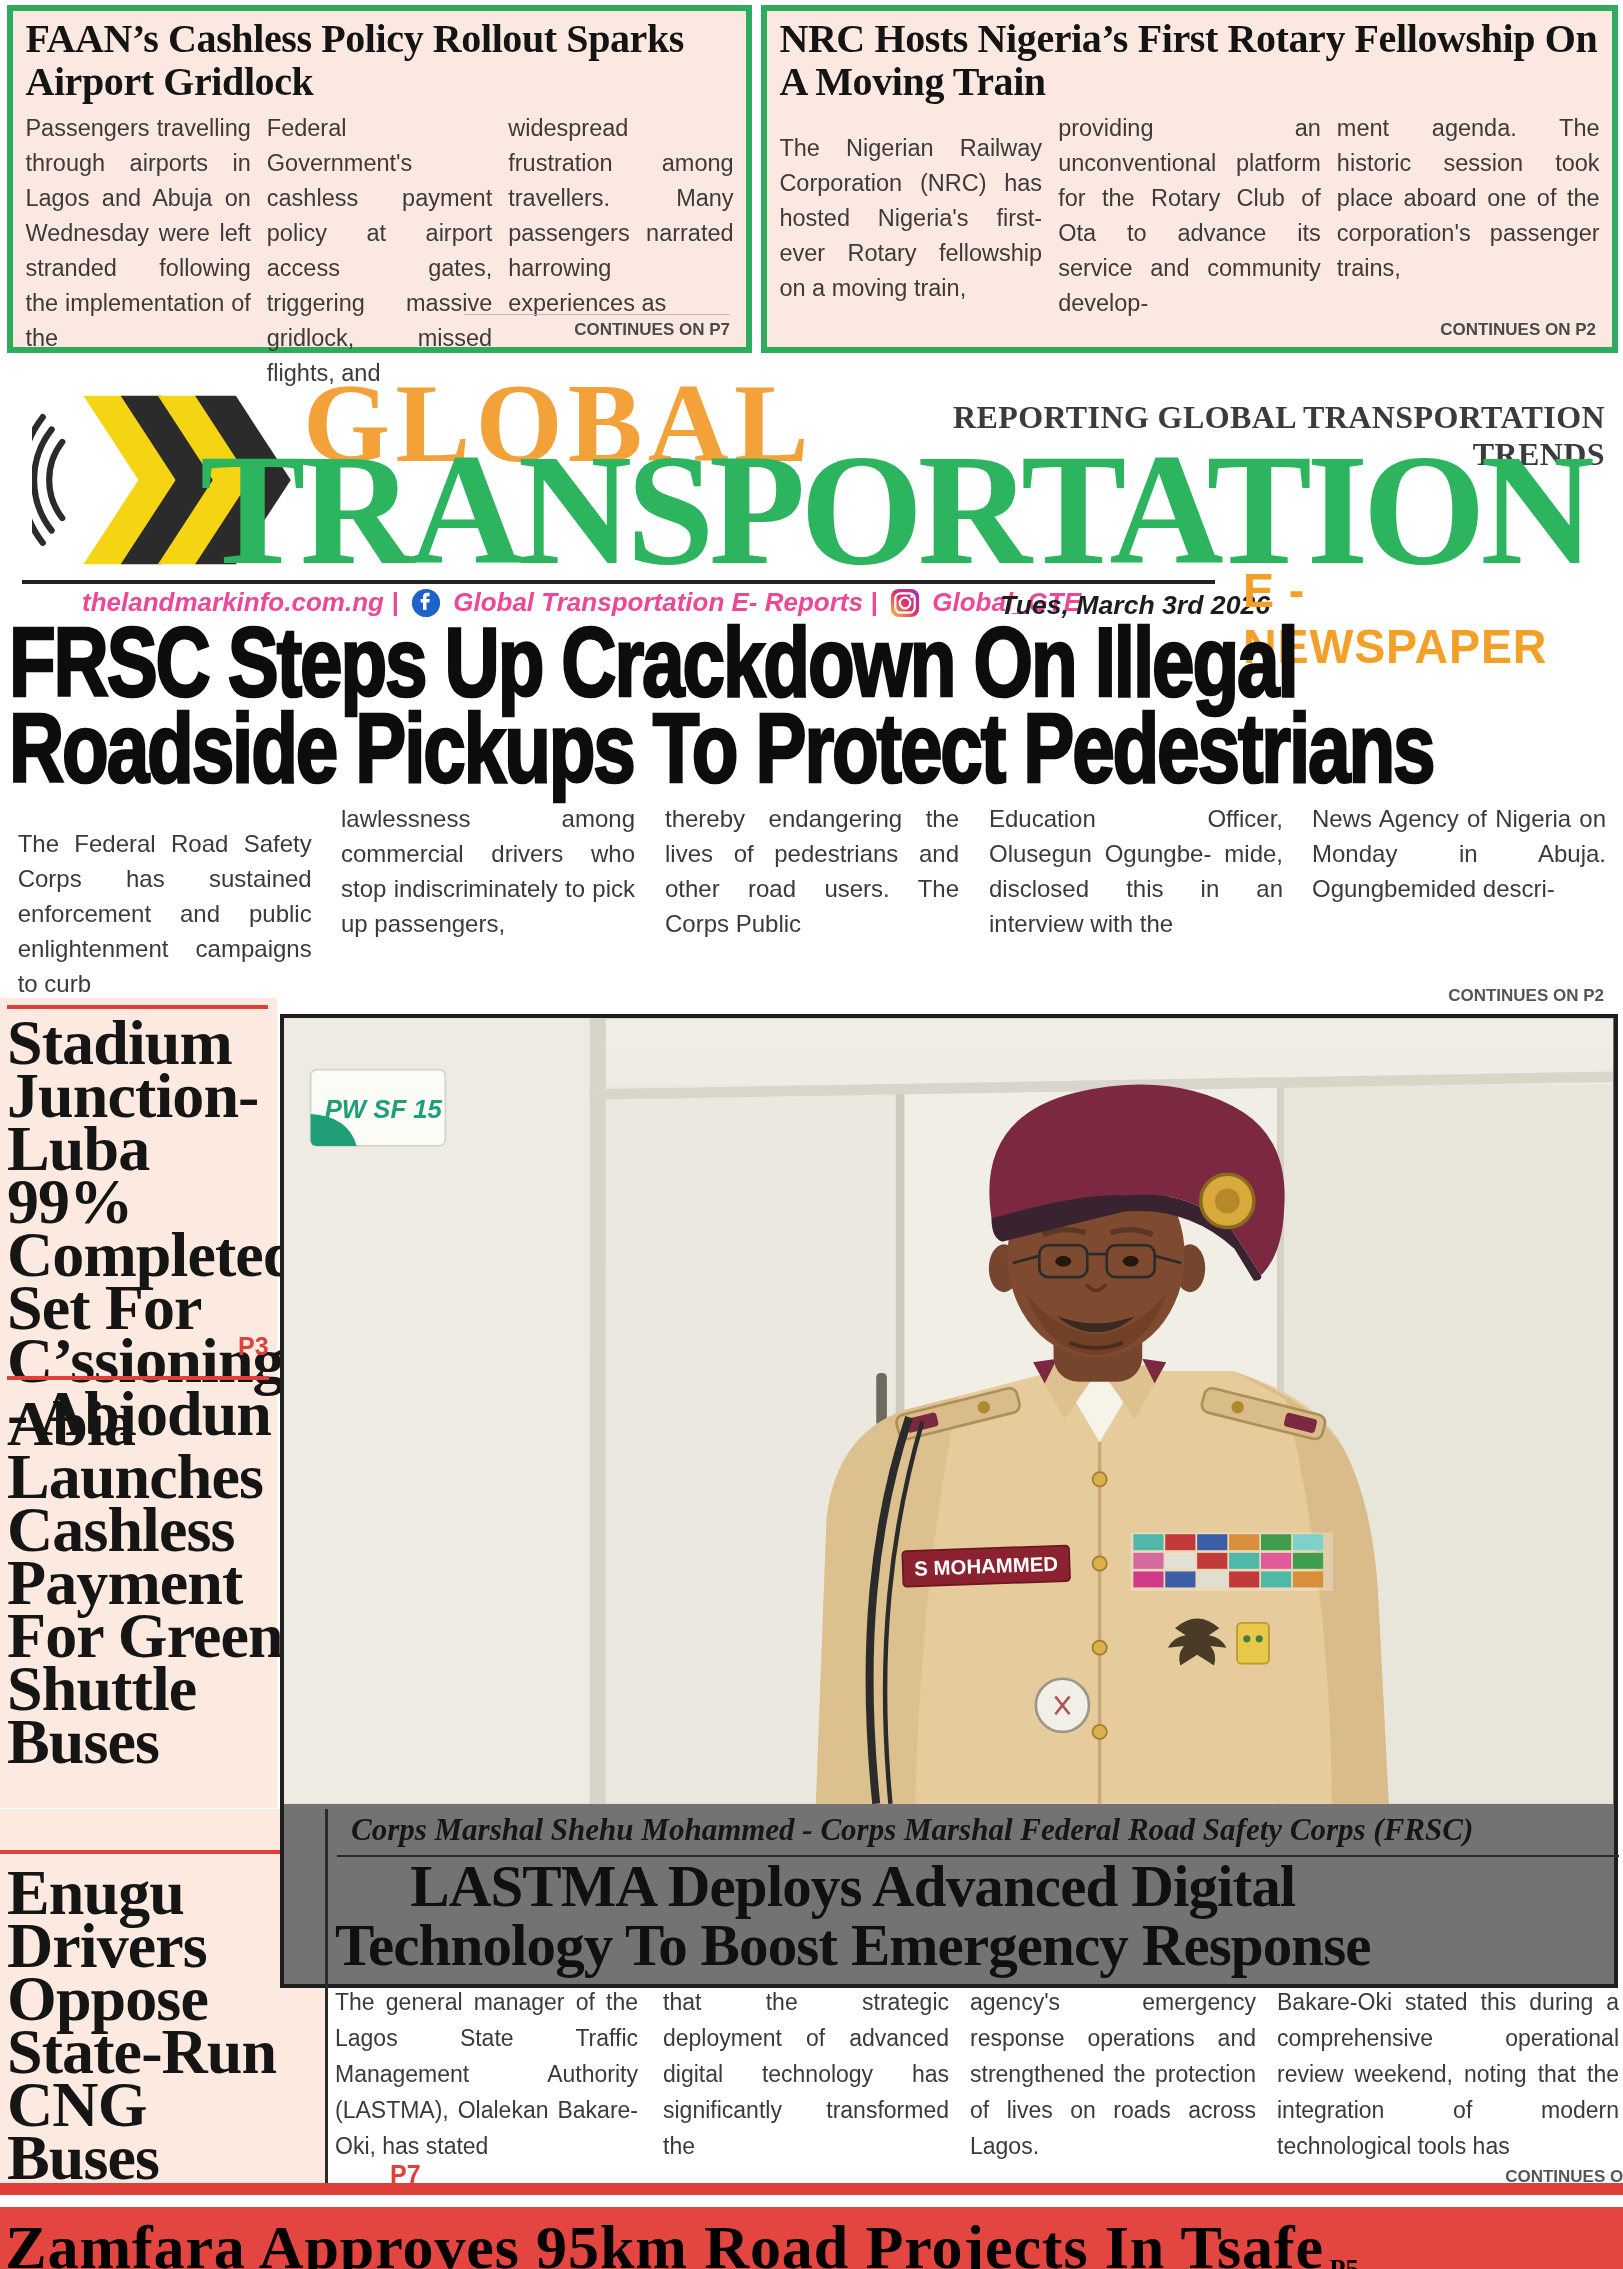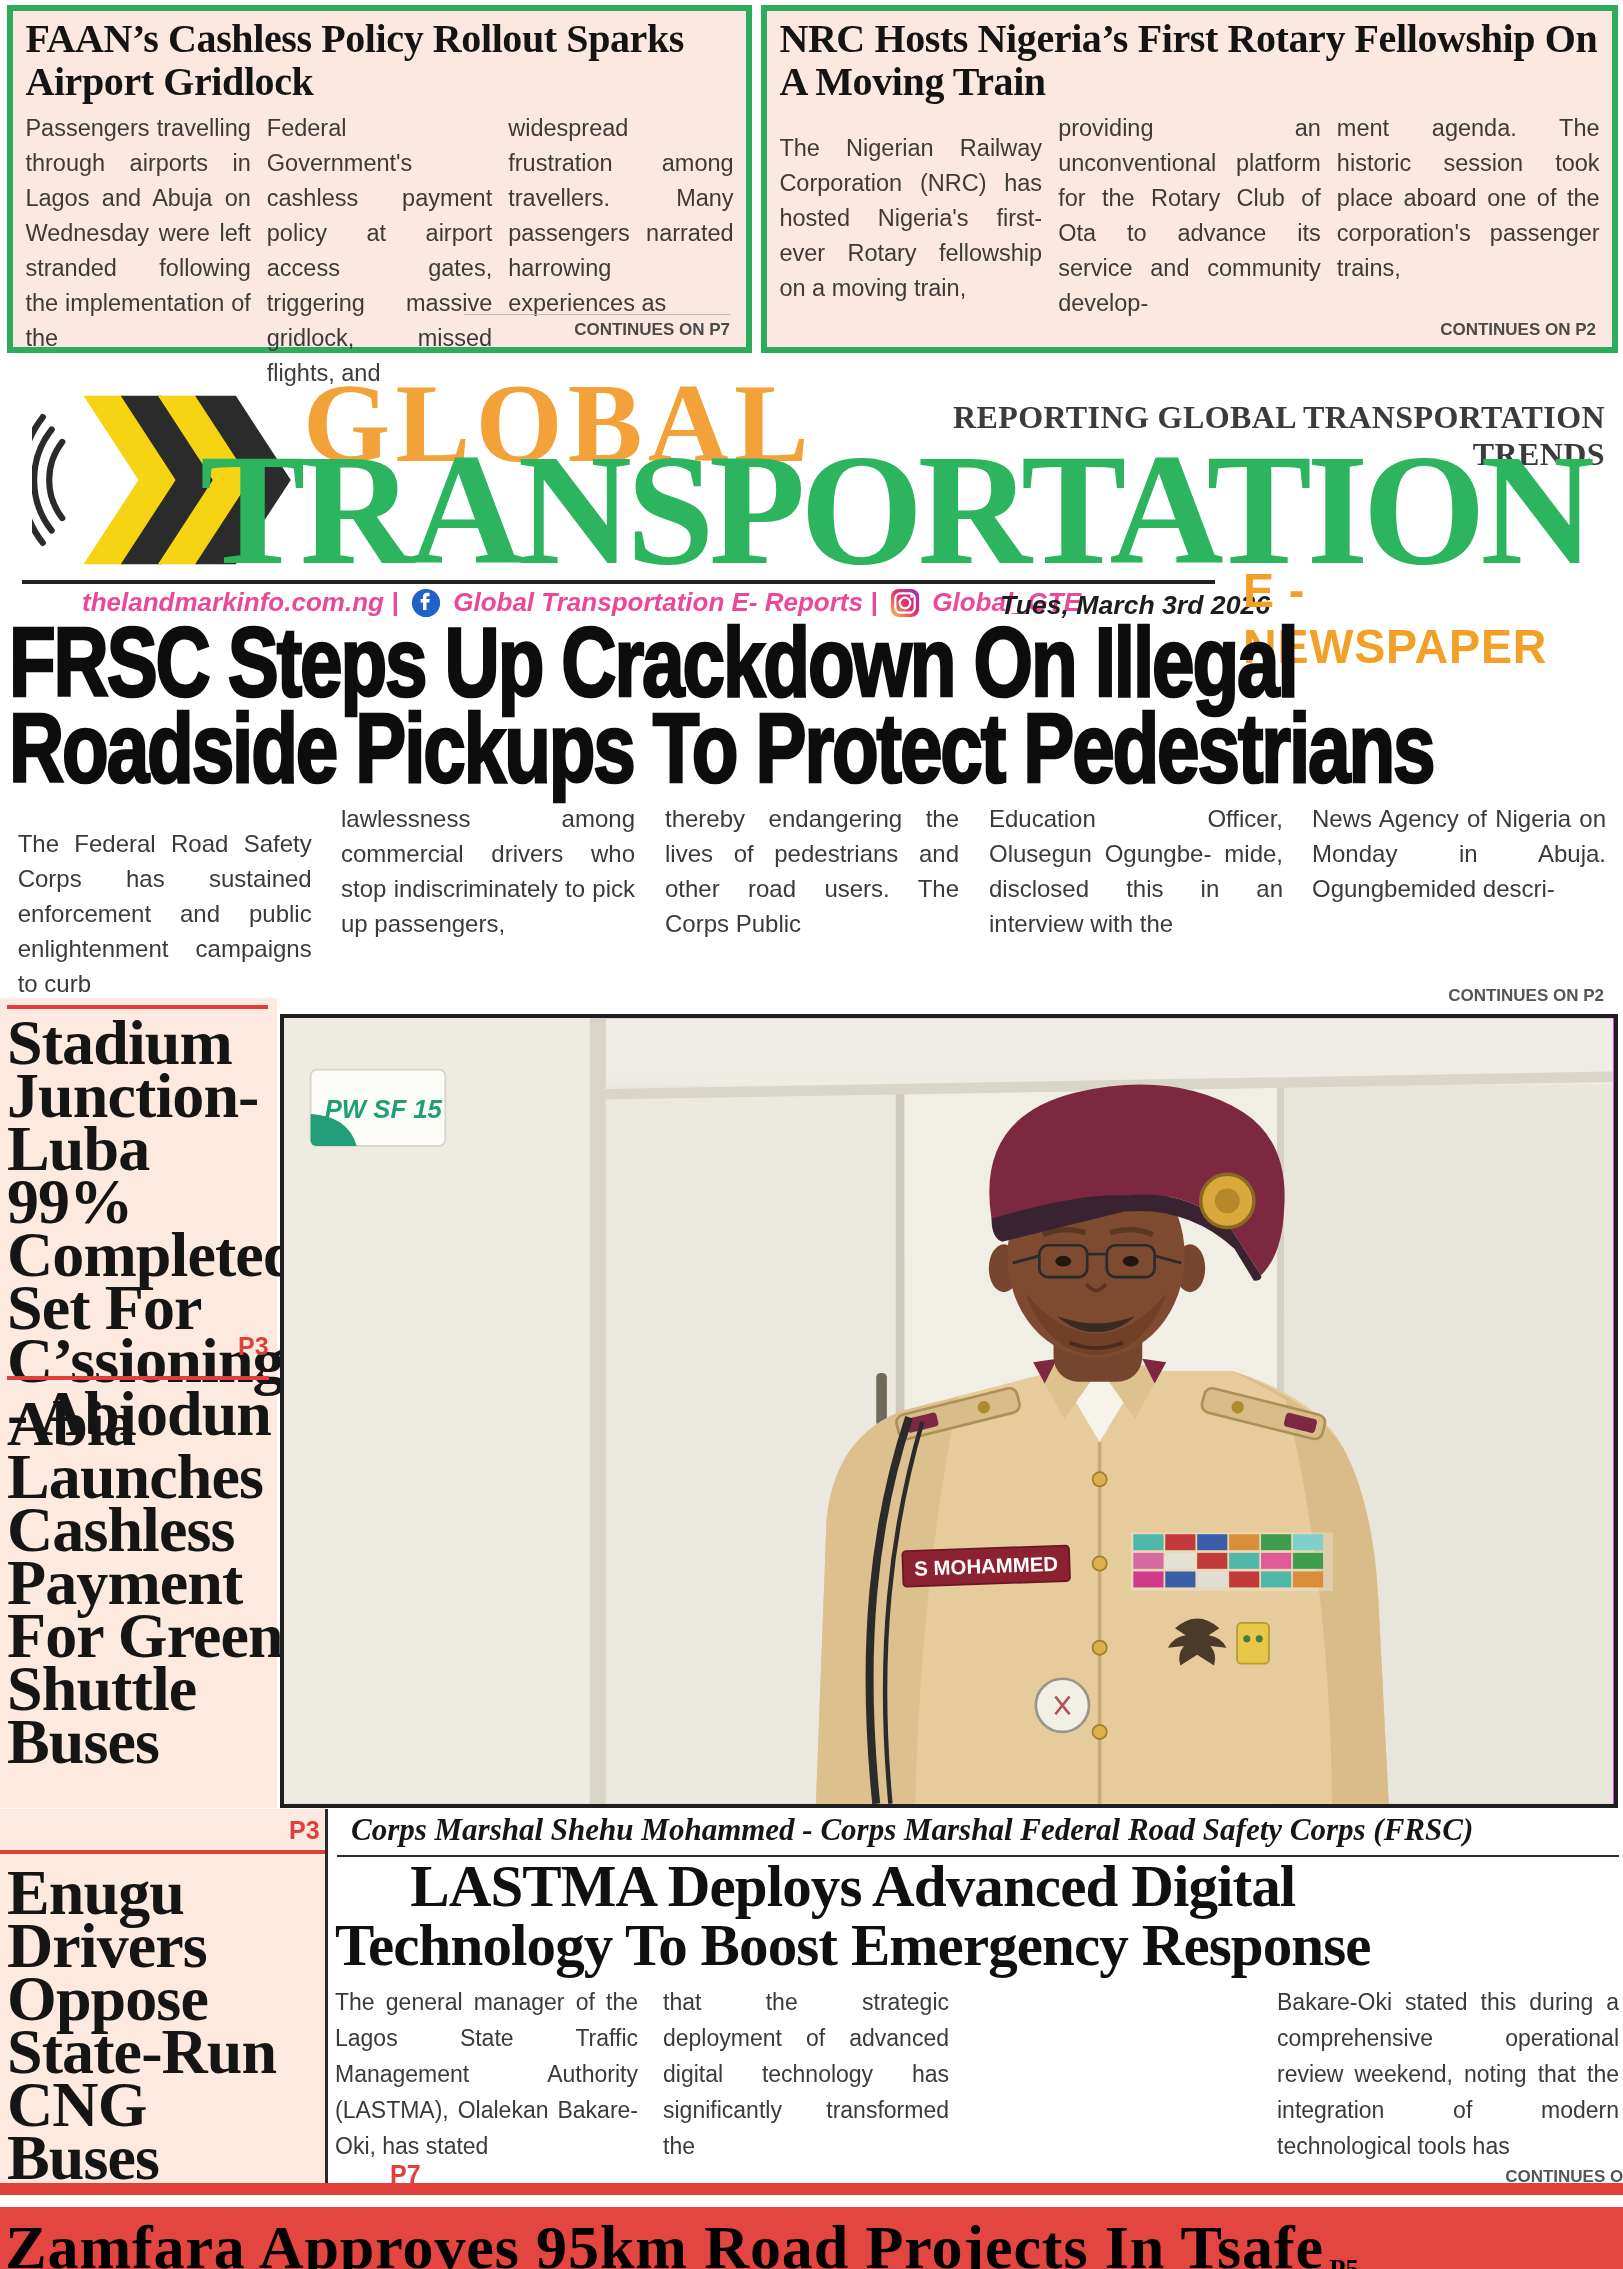--- a/index.html
+++ b/index.html
@@ -48,8 +48,8 @@
   .pmark{position:absolute;color:#e13f3a;font-weight:700;font-size:25px;}
 
   
-  .photo{left:280px;top:1014px;width:1338px;height:794px;border:4.4px solid #1f1f1f;
-         box-sizing:border-box;background:#d946ef;}
+  .photo{left:280px;top:1014px;width:1338px;height:974px;border:4.4px solid #1f1f1f;
+         box-sizing:border-box;background:#737373;}
   .vline{left:325px;top:1809px;width:2.7px;height:376px;background:#2a2a2a;}
 
   

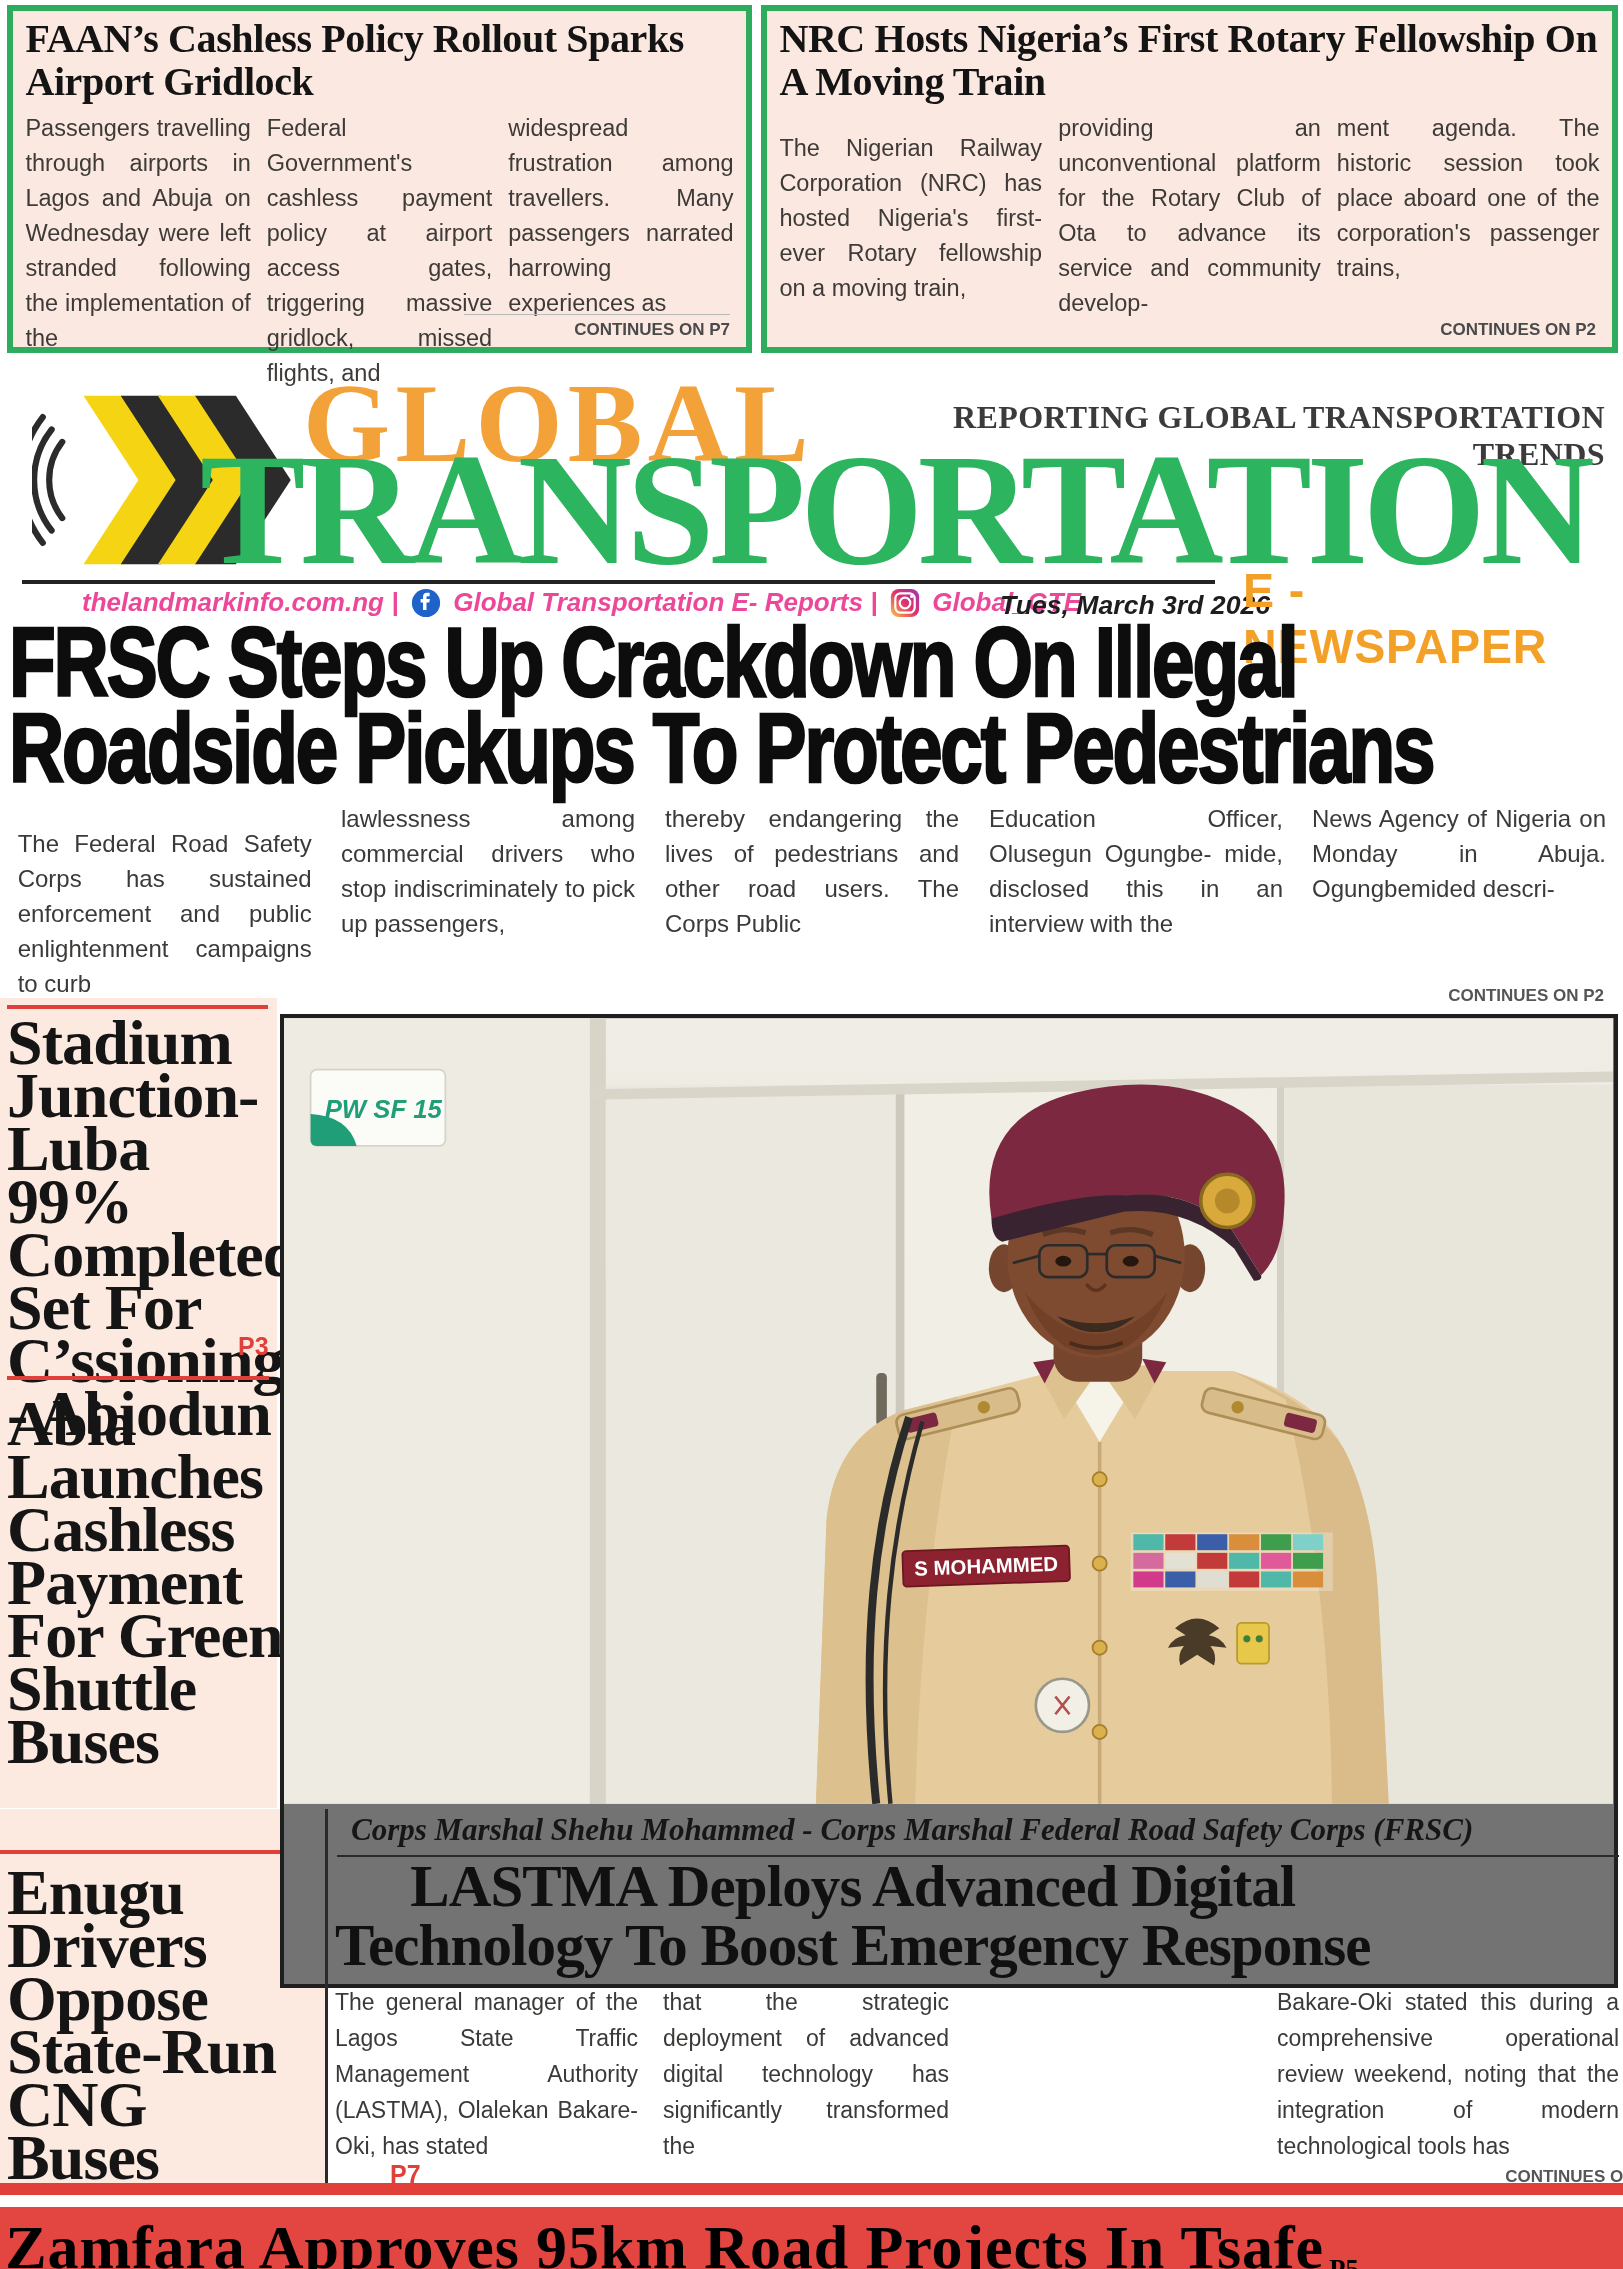--- a/index.html
+++ b/index.html
@@ -300,6 +300,7 @@
 
   <div class="lastcol" style="left:335px;width:303px;">The general manager of the Lagos State Traffic Management Authority (LASTMA), Olalekan Bakare-Oki, has stated</div>
   <div class="lastcol" style="left:663px;width:286px;">that the strategic deployment of advanced digital technology has significantly transformed the</div>
+  <div class="lastcol" style="left:970px;width:286px;">agency's emergency response operations and strengthened the protection of lives on roads across Lagos.</div>
   <div class="lastcol" style="left:1277px;width:342px;">Bakare-Oki stated this during a comprehensive operational review weekend, noting that the integration of modern technological tools has</div>
   <div class="abs minicontinue" style="left:1426px;top:2167px;width:235px;">CONTINUES ON  P3</div>
 

